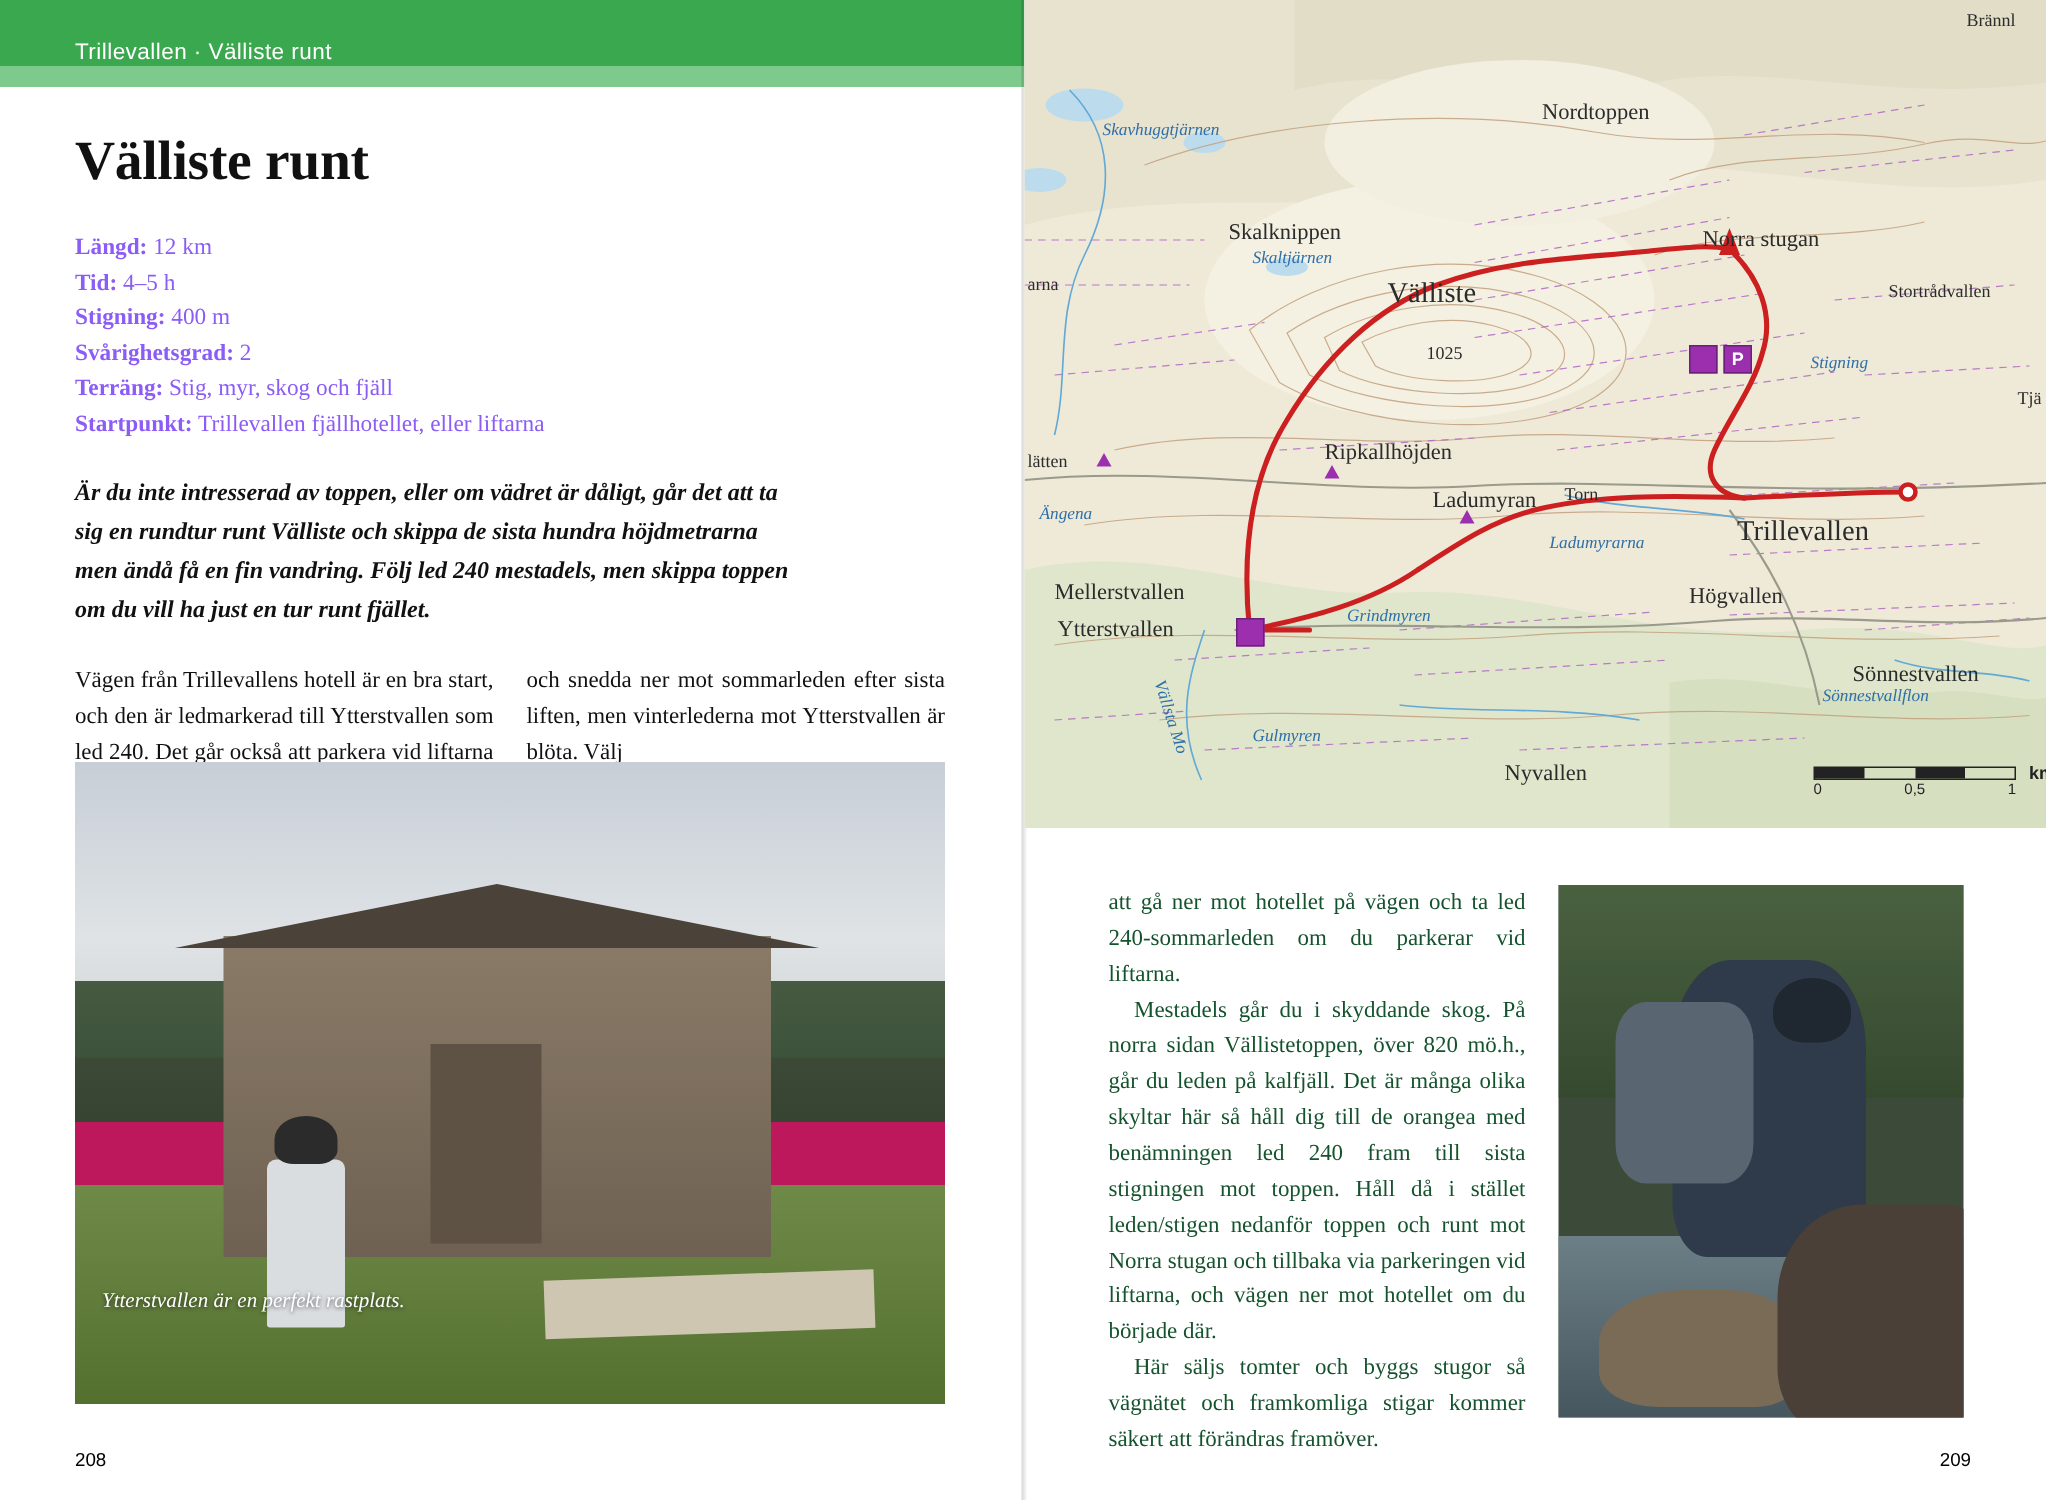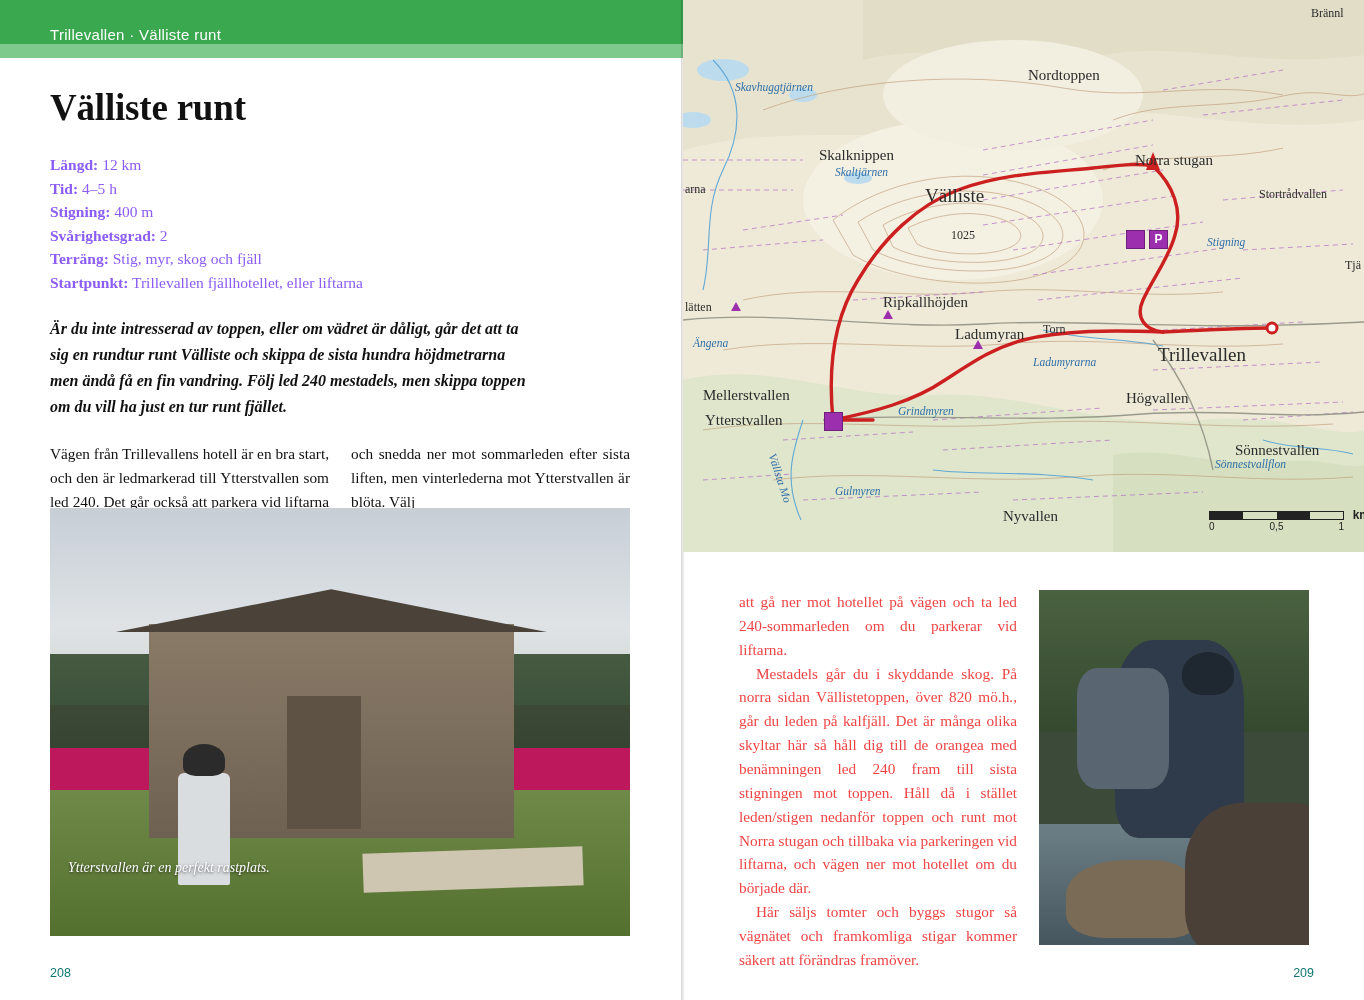--- a/index.html
+++ b/index.html
@@ -79,7 +79,7 @@
   }
   .right-body{
     position:absolute;left:56px;top:590px;width:278px;
-    font-size:15.3px;line-height:1.56;color:#ef4444;text-align:justify;hyphens:auto;
+    font-size:15.3px;line-height:1.56;color:#14532d;text-align:justify;hyphens:auto;
   }
   .right-body p{margin:0;text-indent:0;}
   .right-body p + p{text-indent:17px;}

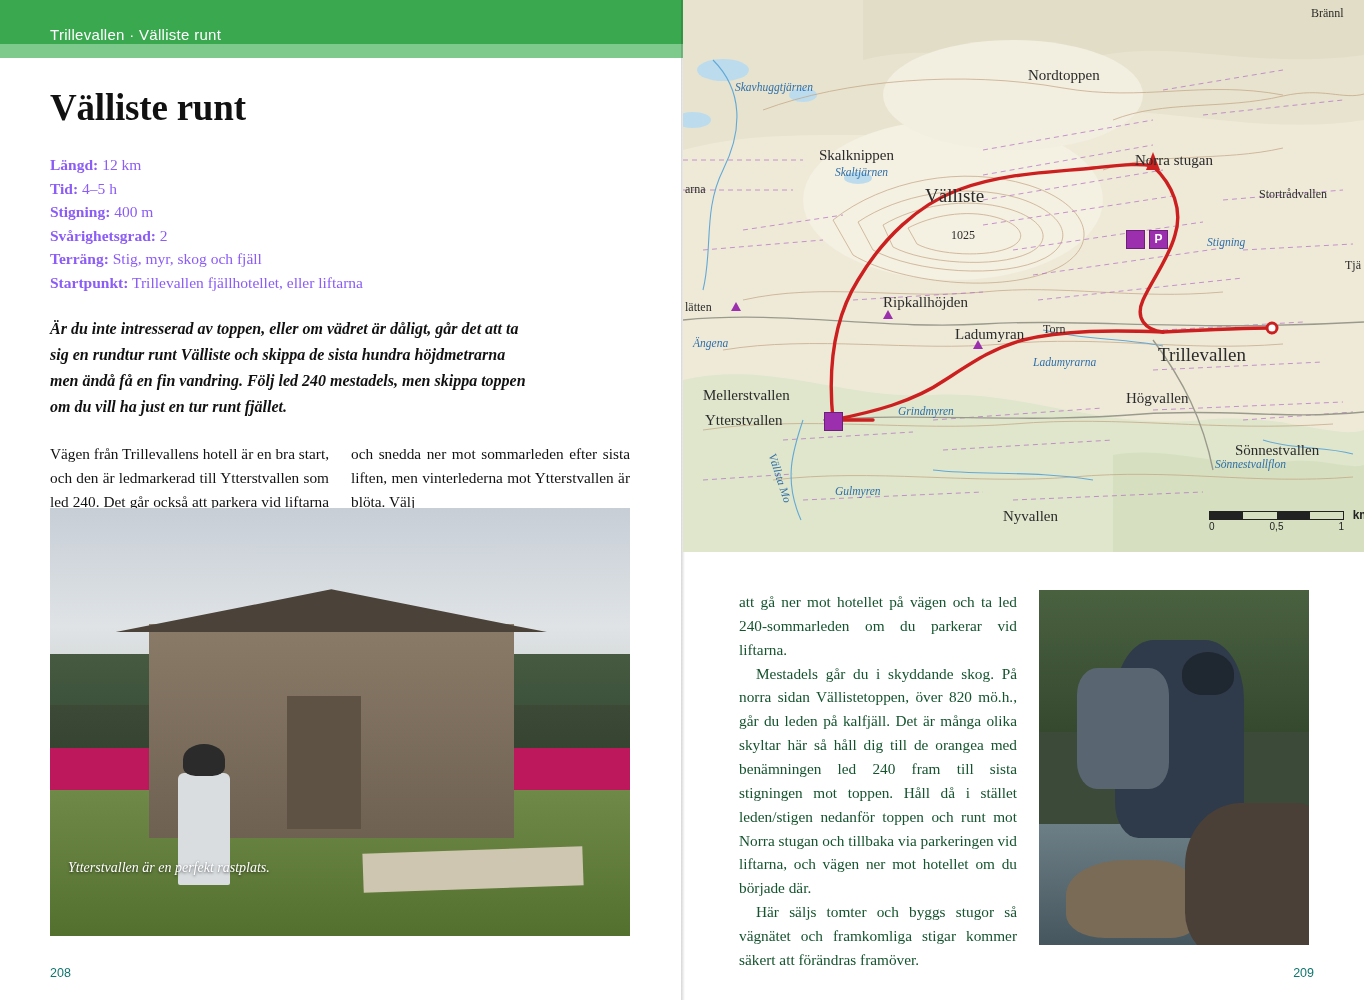--- a/index.html
+++ b/index.html
@@ -60,7 +60,7 @@
   }
   .folio{
     position:absolute;font-family:"Liberation Sans", sans-serif;
-    font-size:12.5px;color:#0f766e;
+    font-size:12.5px;color:#000000;
   }
   .folio-left{left:50px;bottom:20px;}
   .folio-right{right:50px;bottom:20px;}

